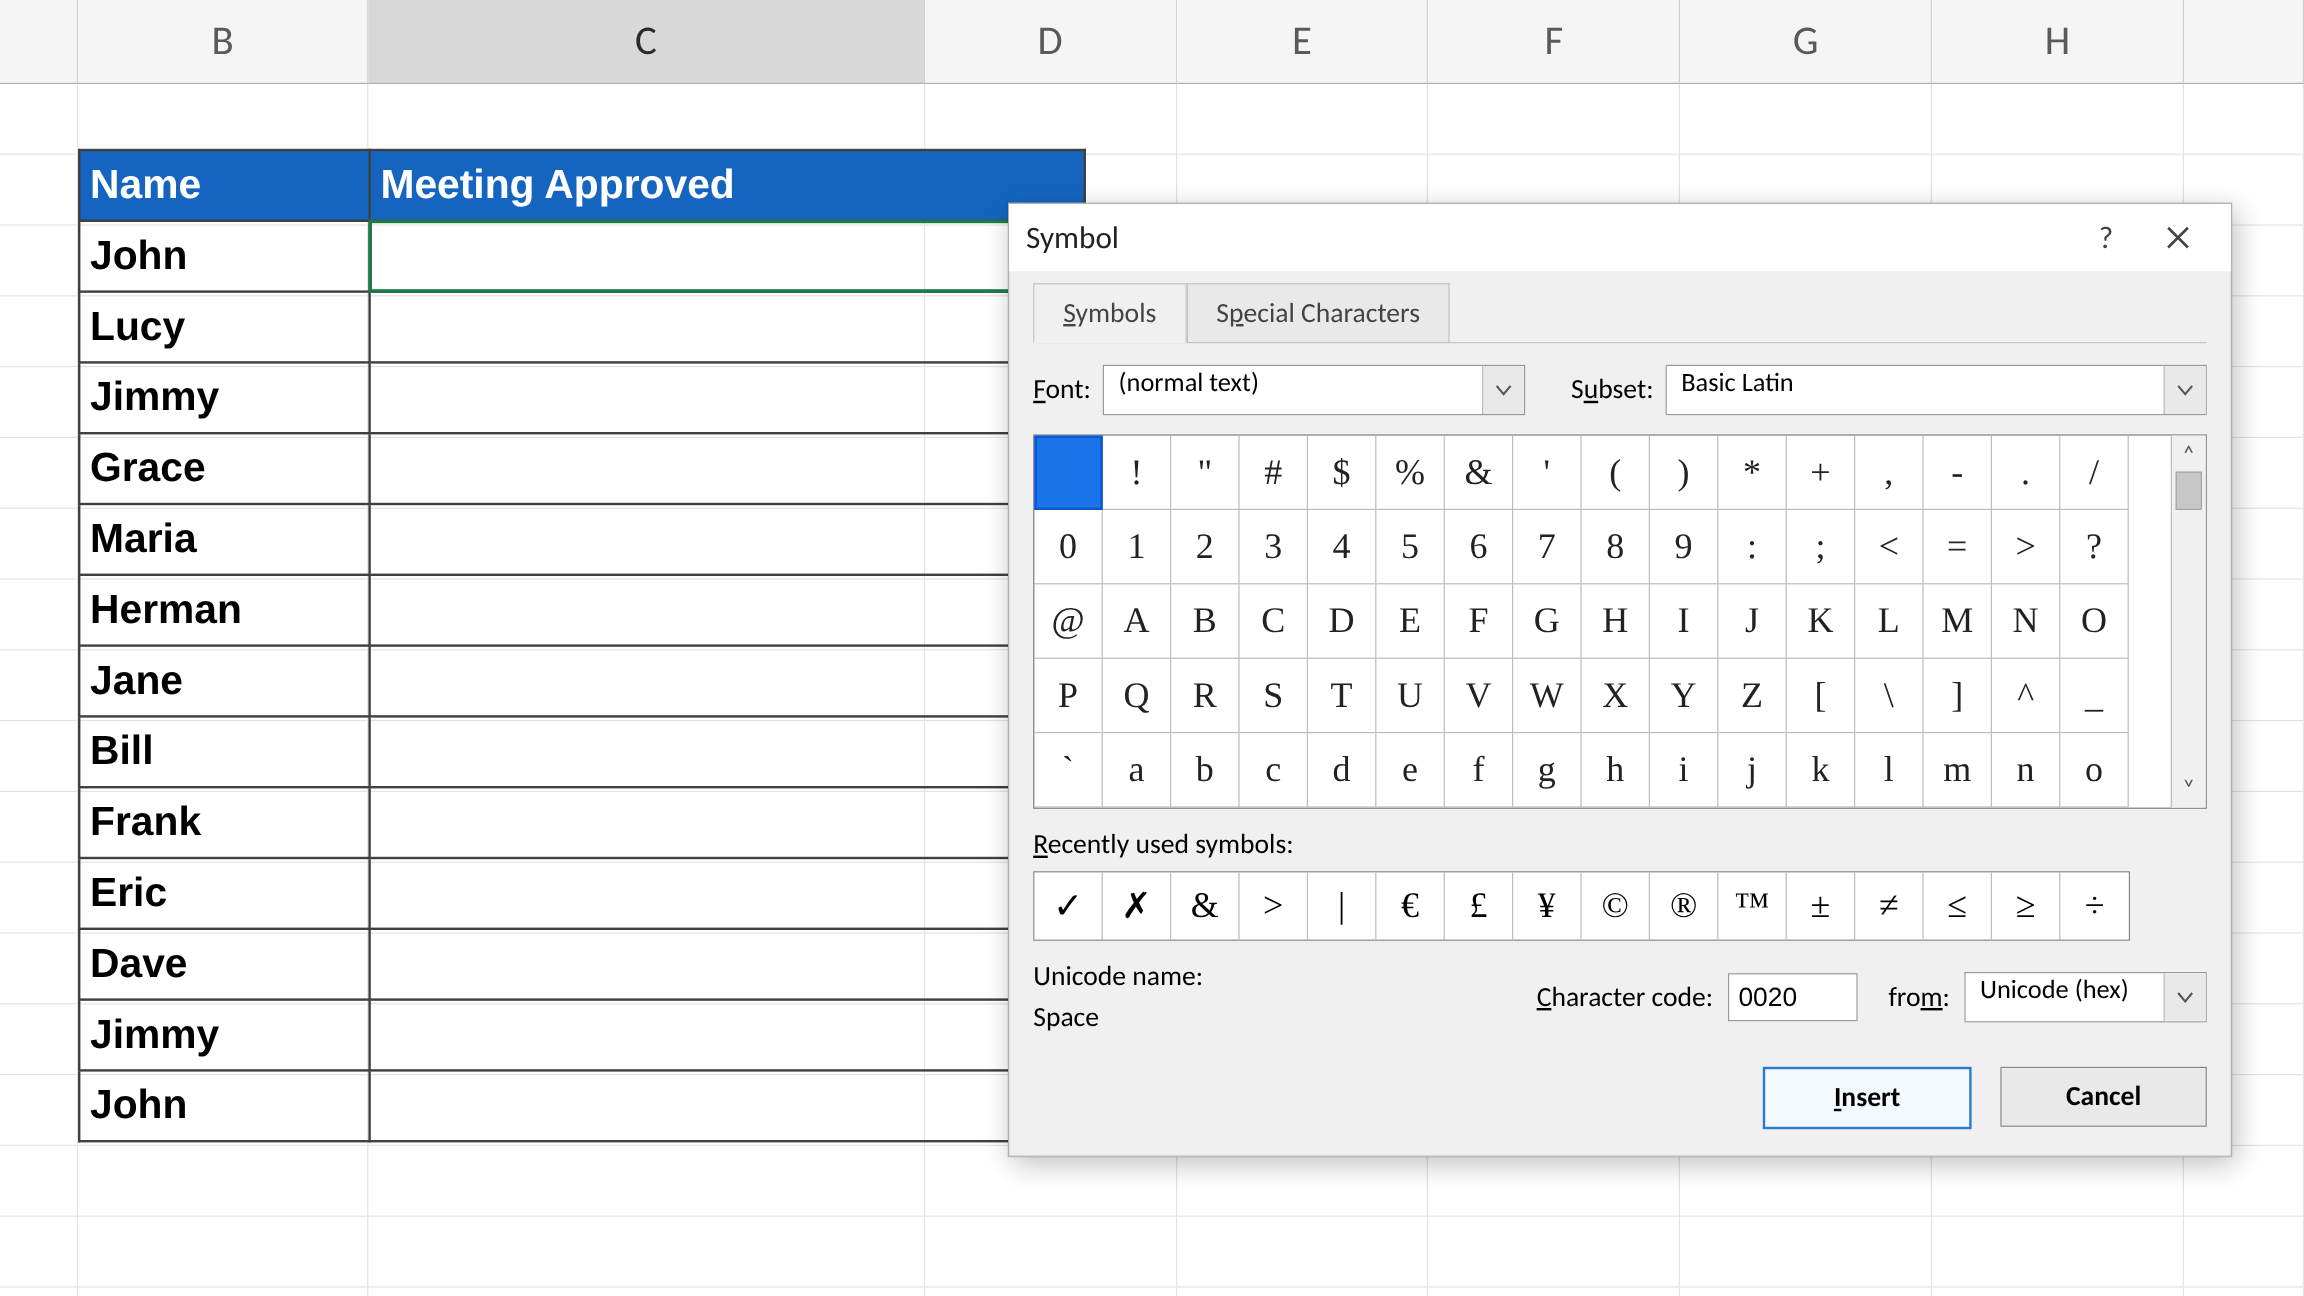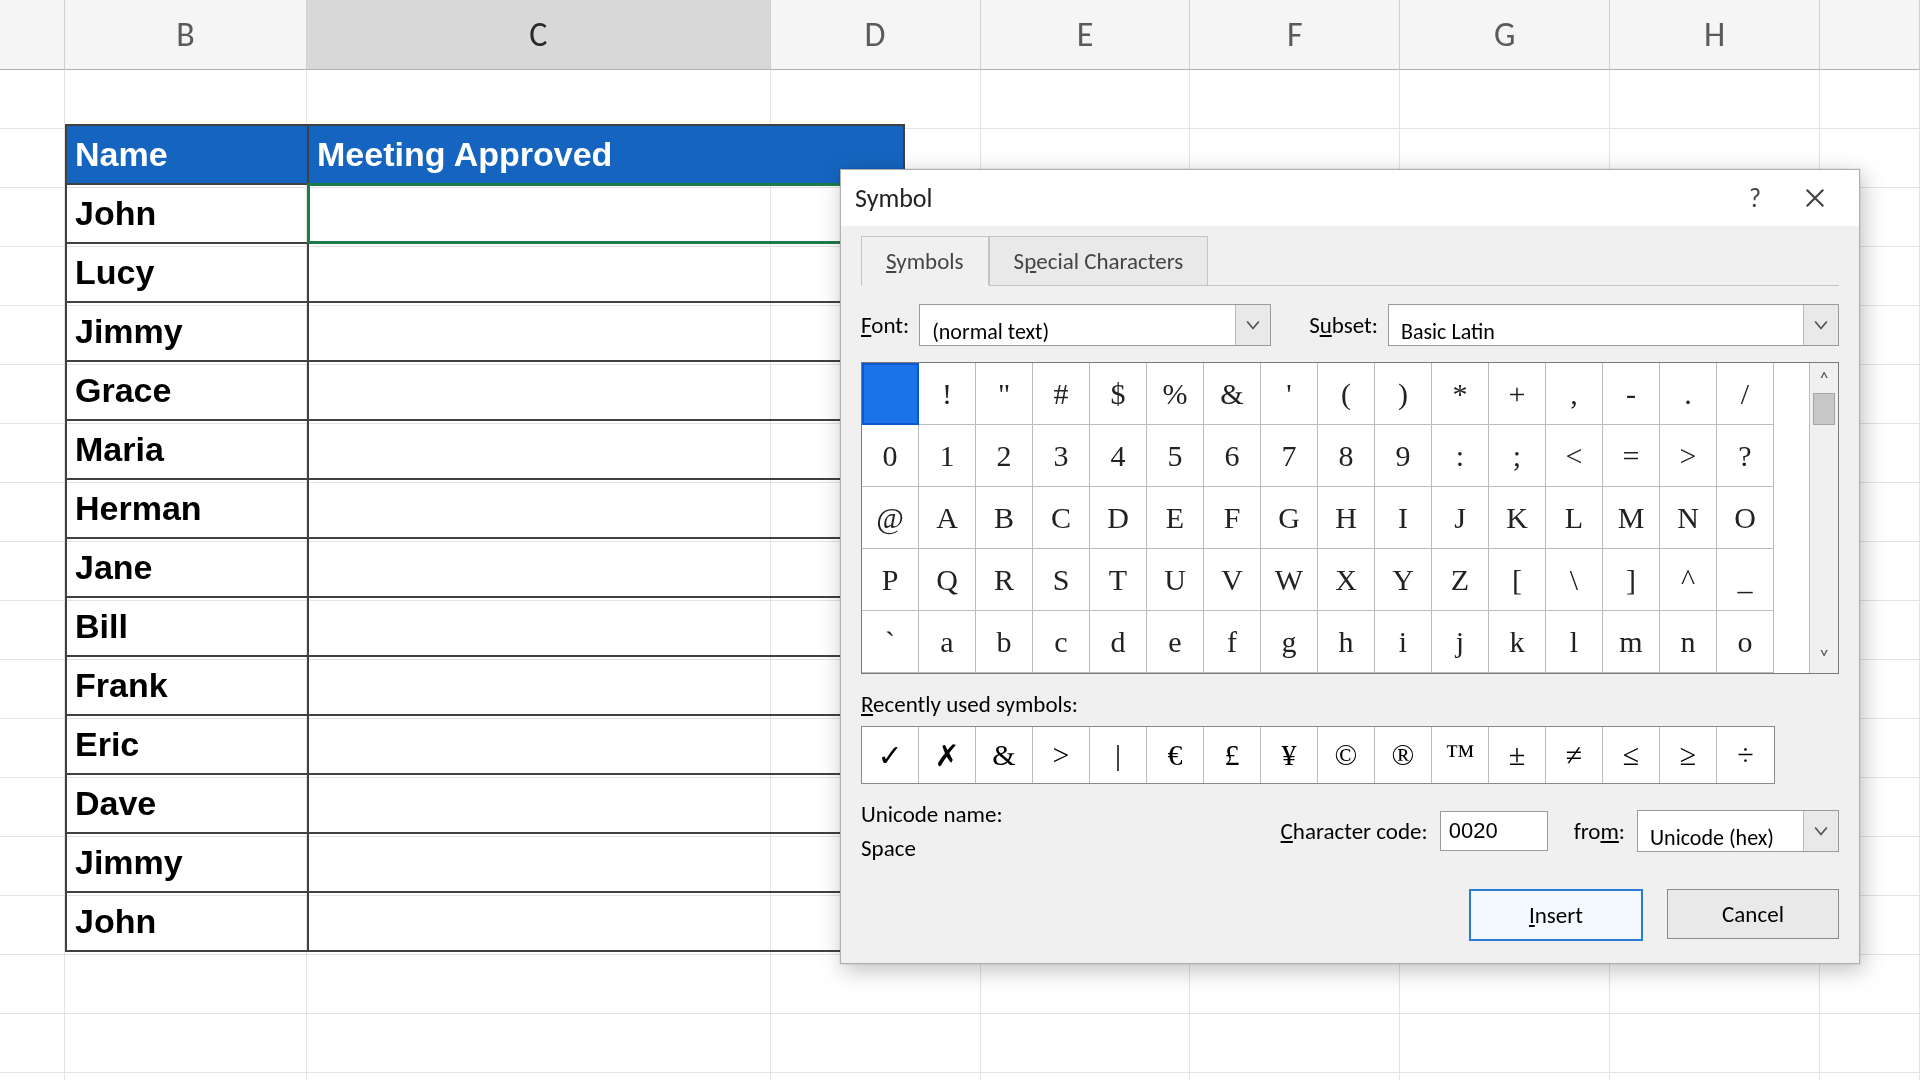--- a/index.html
+++ b/index.html
@@ -176,7 +176,7 @@
   }
   .combo {
     display: flex;
-    align-items: flex-end;
+    align-items: flex-start;
     border: 1px solid #9a9a9a;
     background: #ffffff;
     height: 40px;

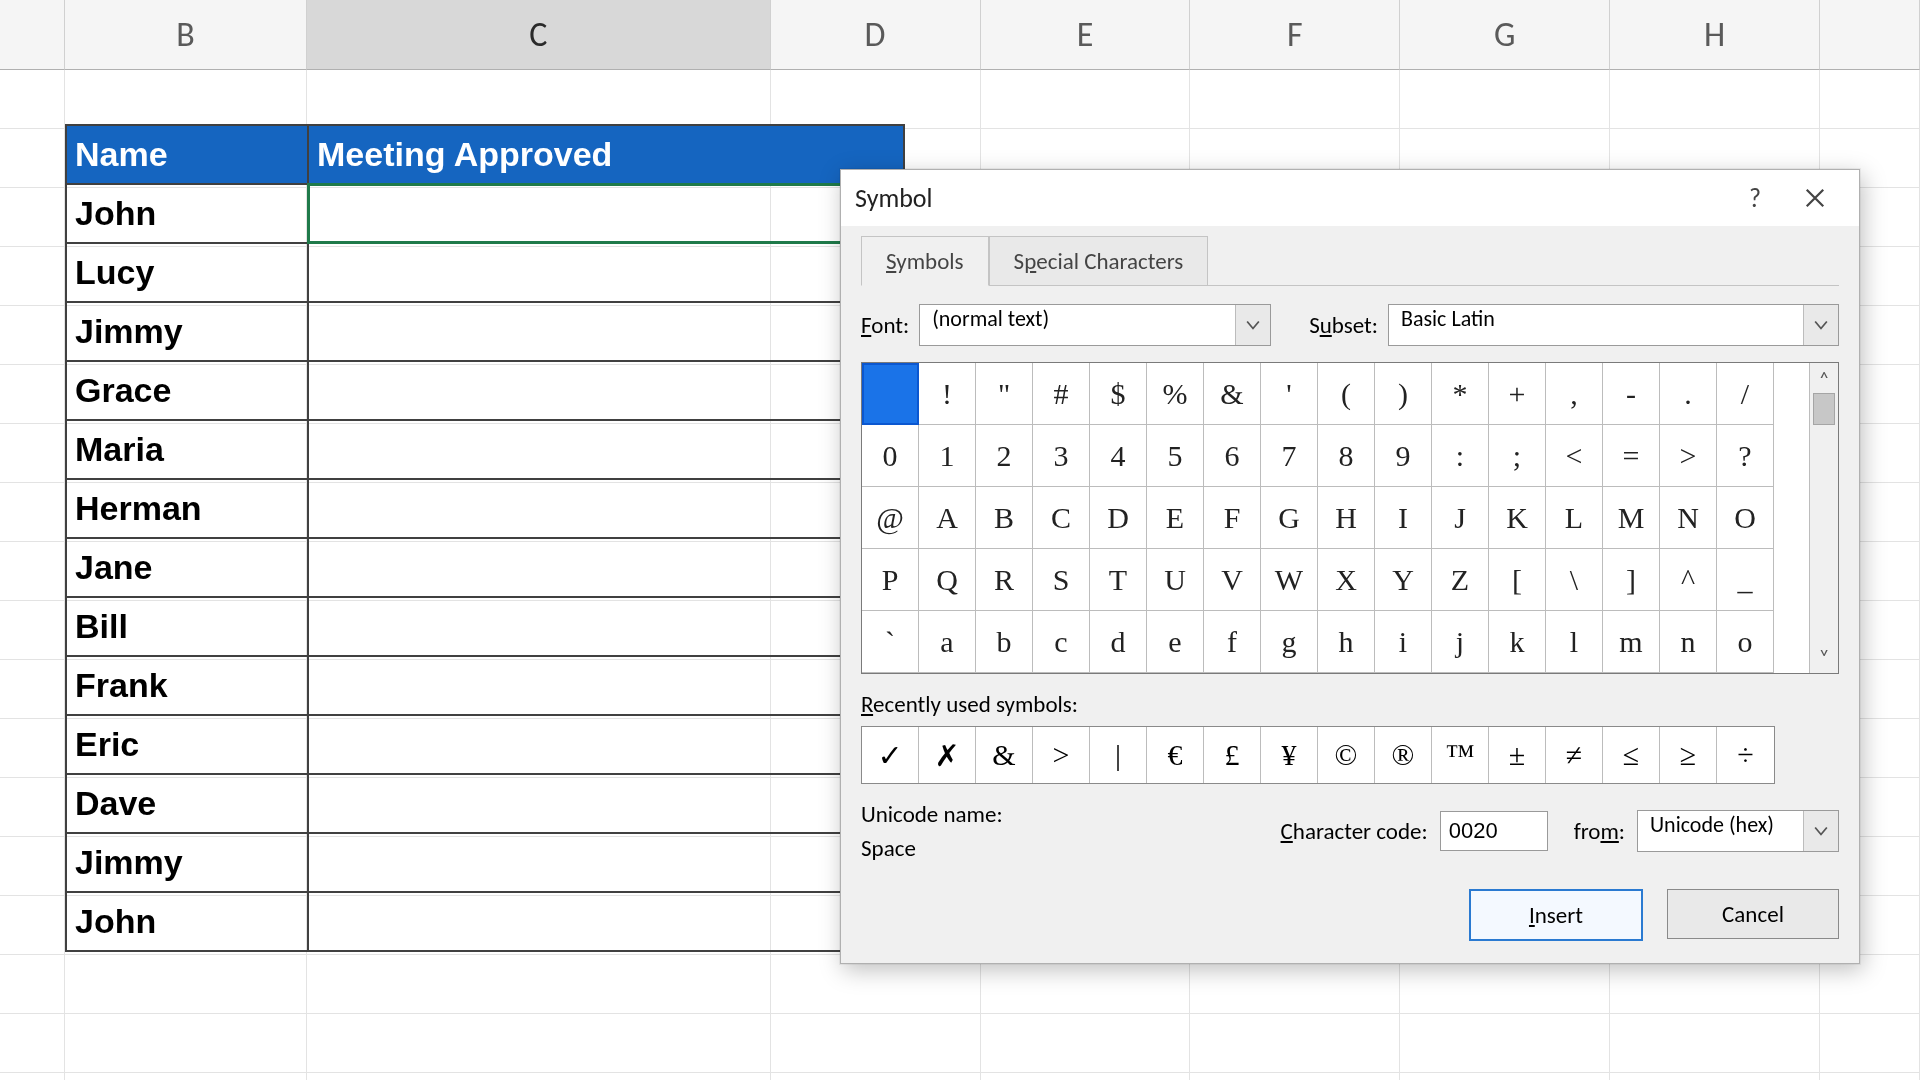--- a/index.html
+++ b/index.html
@@ -295,6 +295,7 @@
     justify-content: flex-end;
     gap: 24px;
     padding: 26px 20px 22px 20px;
+    font-weight: bold;
   }
   .btn {
     min-width: 170px;

